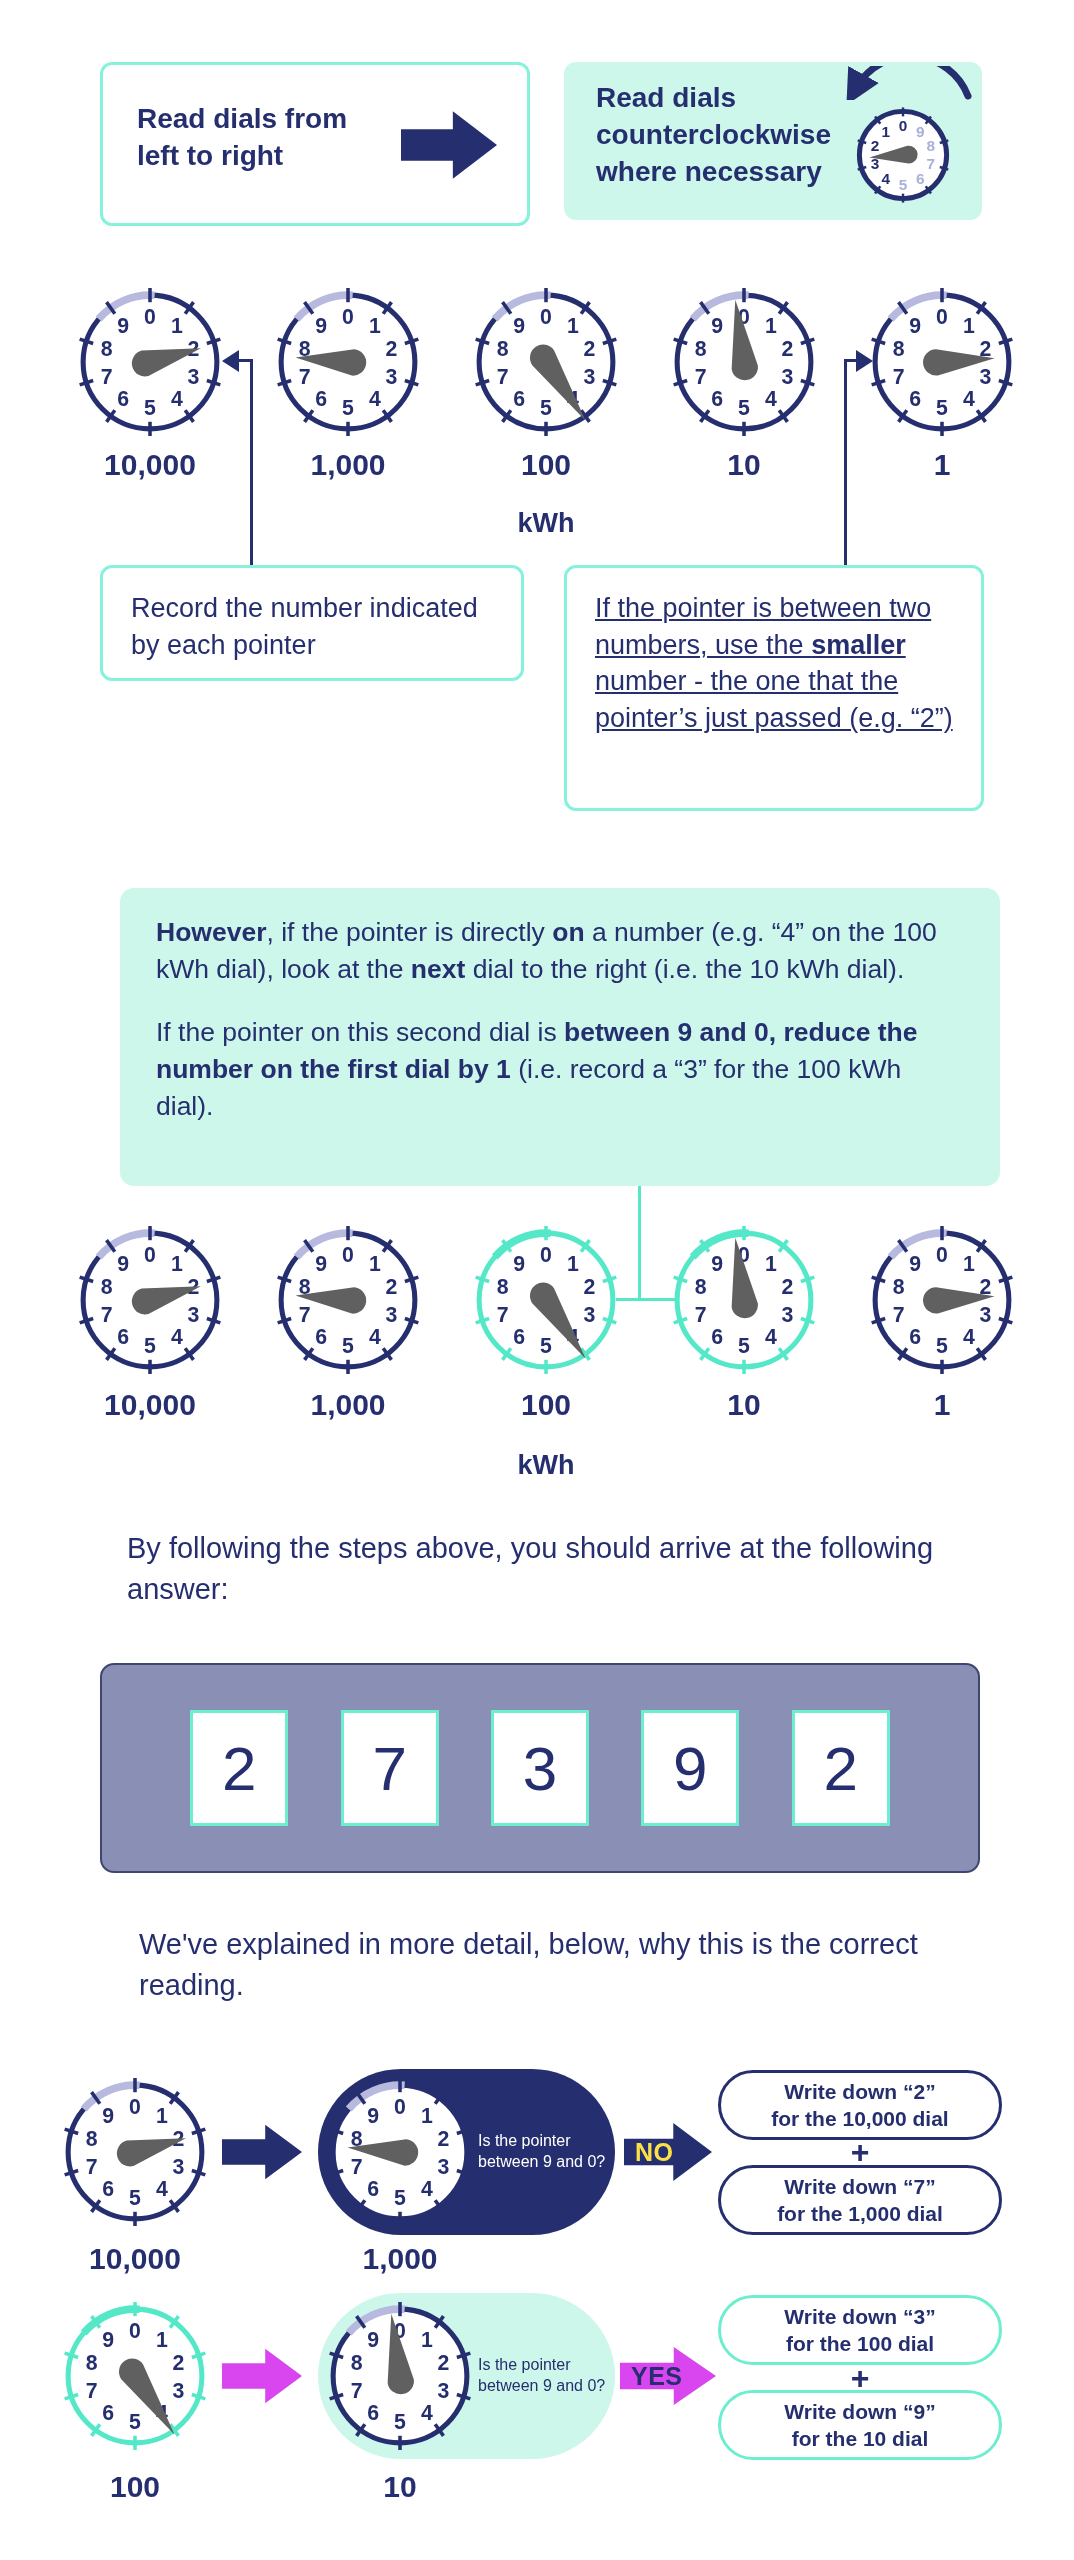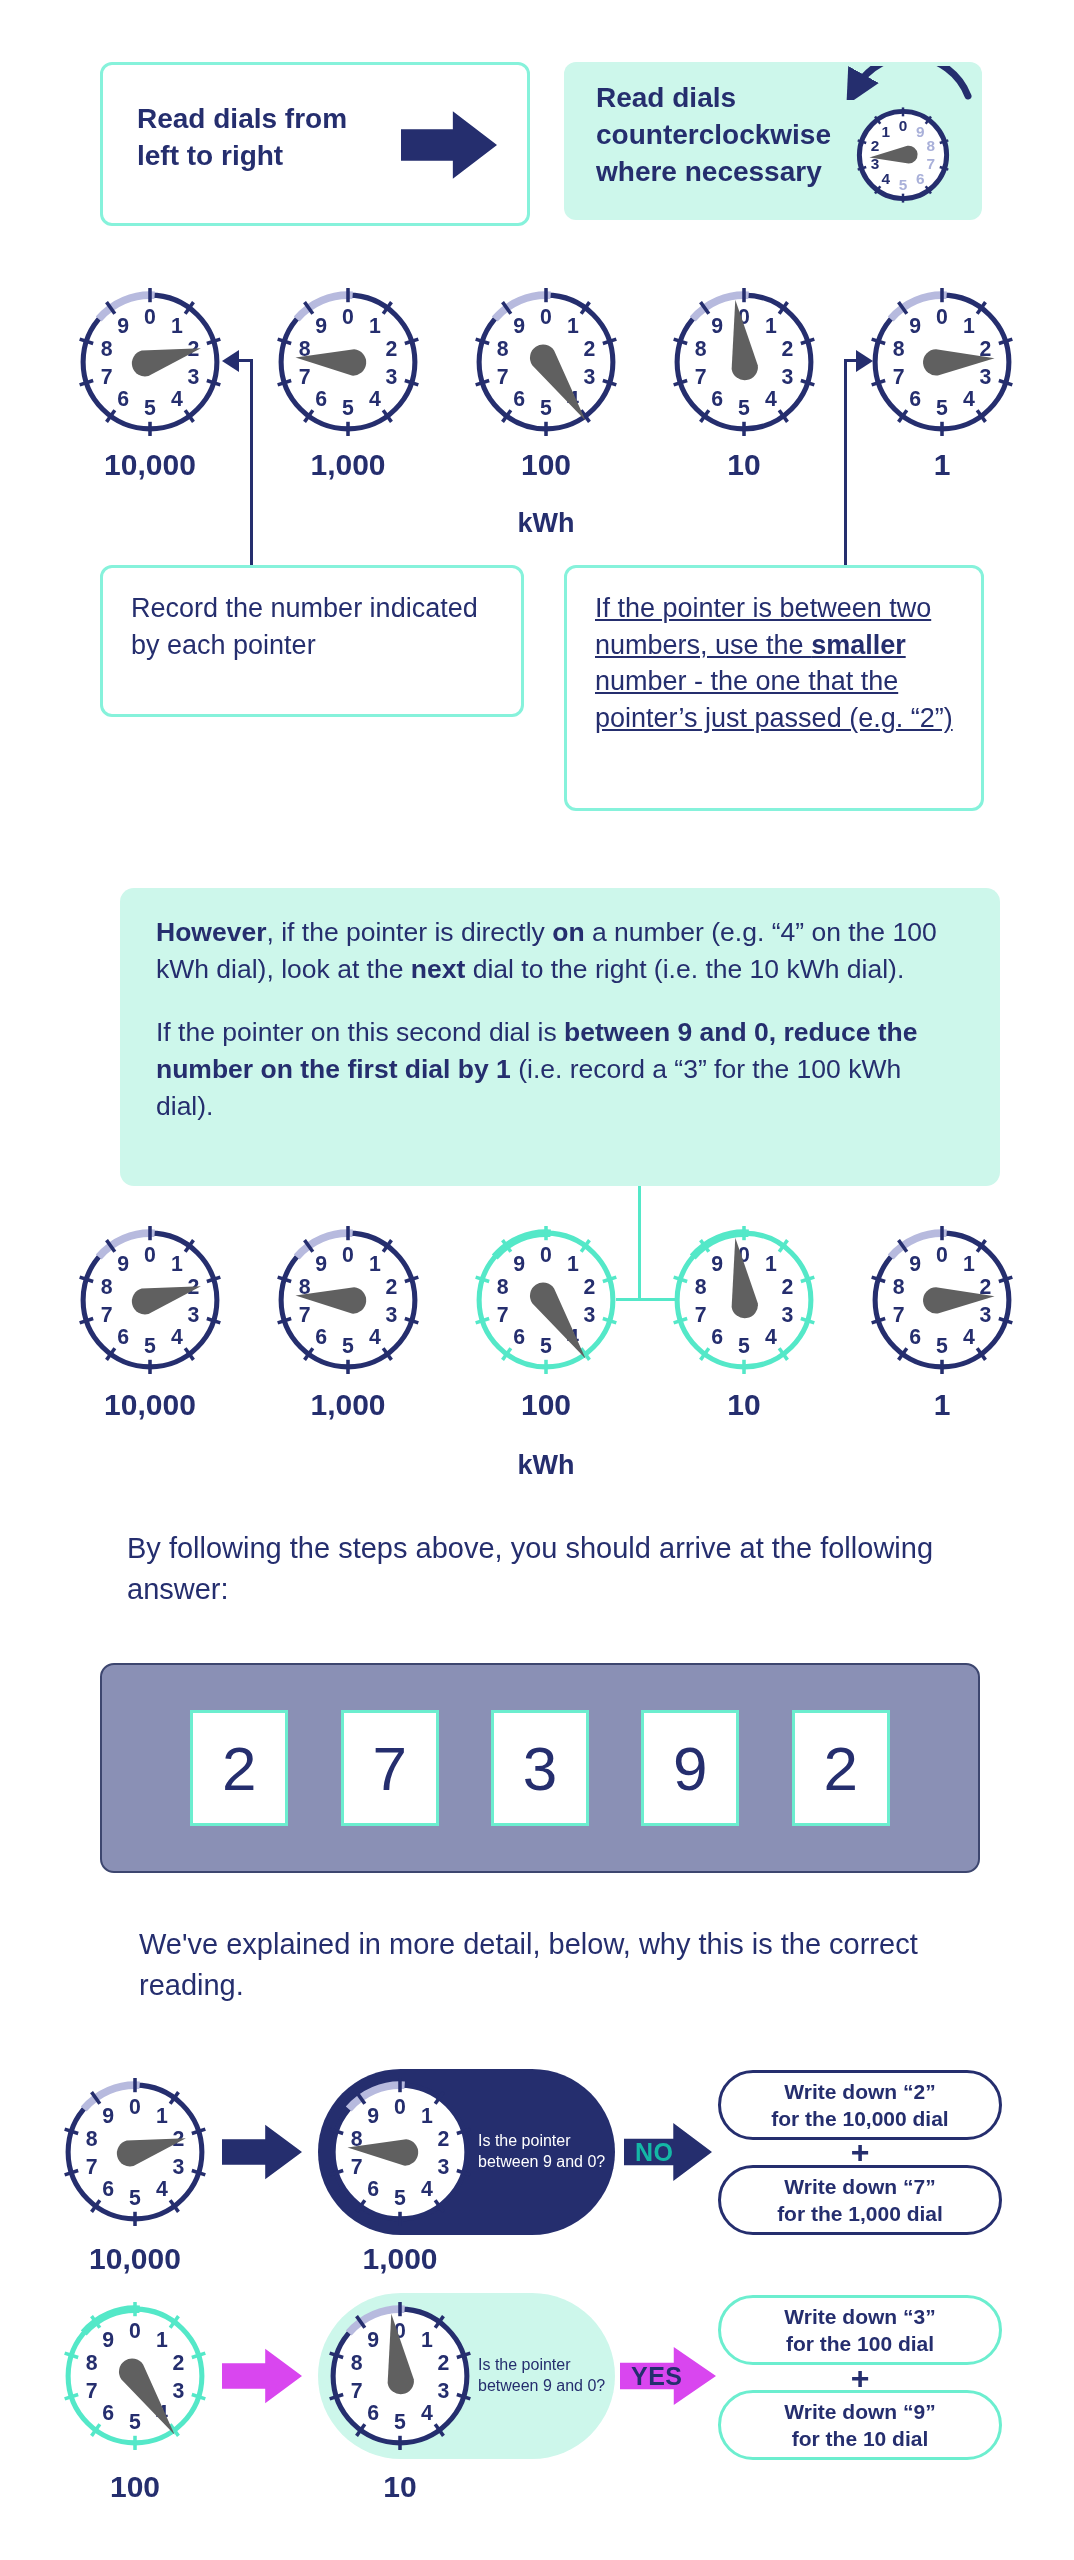--- a/index.html
+++ b/index.html
@@ -266,7 +266,7 @@
   <div class="abs conn-h" style="left:844px;top:359px;width:14px;"></div>
   <div class="abs tri-right" style="left:856px;top:350px;"></div>
 
-  <div class="abs callout-box callout" style="left:100px;top:565px;width:424px;height:152px;">Record the number indicated by each pointer</div>
+  <div class="abs callout-box callout" style="left:100px;top:565px;width:424px;height:116px;">Record the number indicated by each pointer</div>
   <div class="abs callout-box callout" style="left:564px;top:565px;width:420px;height:246px;text-decoration:underline;"><span>If the pointer is between two numbers, use the </span><span class="b">smaller</span><span> number - the one that the pointer’s just passed (e.g. “2”)</span></div>
 
   <div class="abs however-box" style="left:100px;top:888px;width:880px;height:298px;margin-left:20px;">

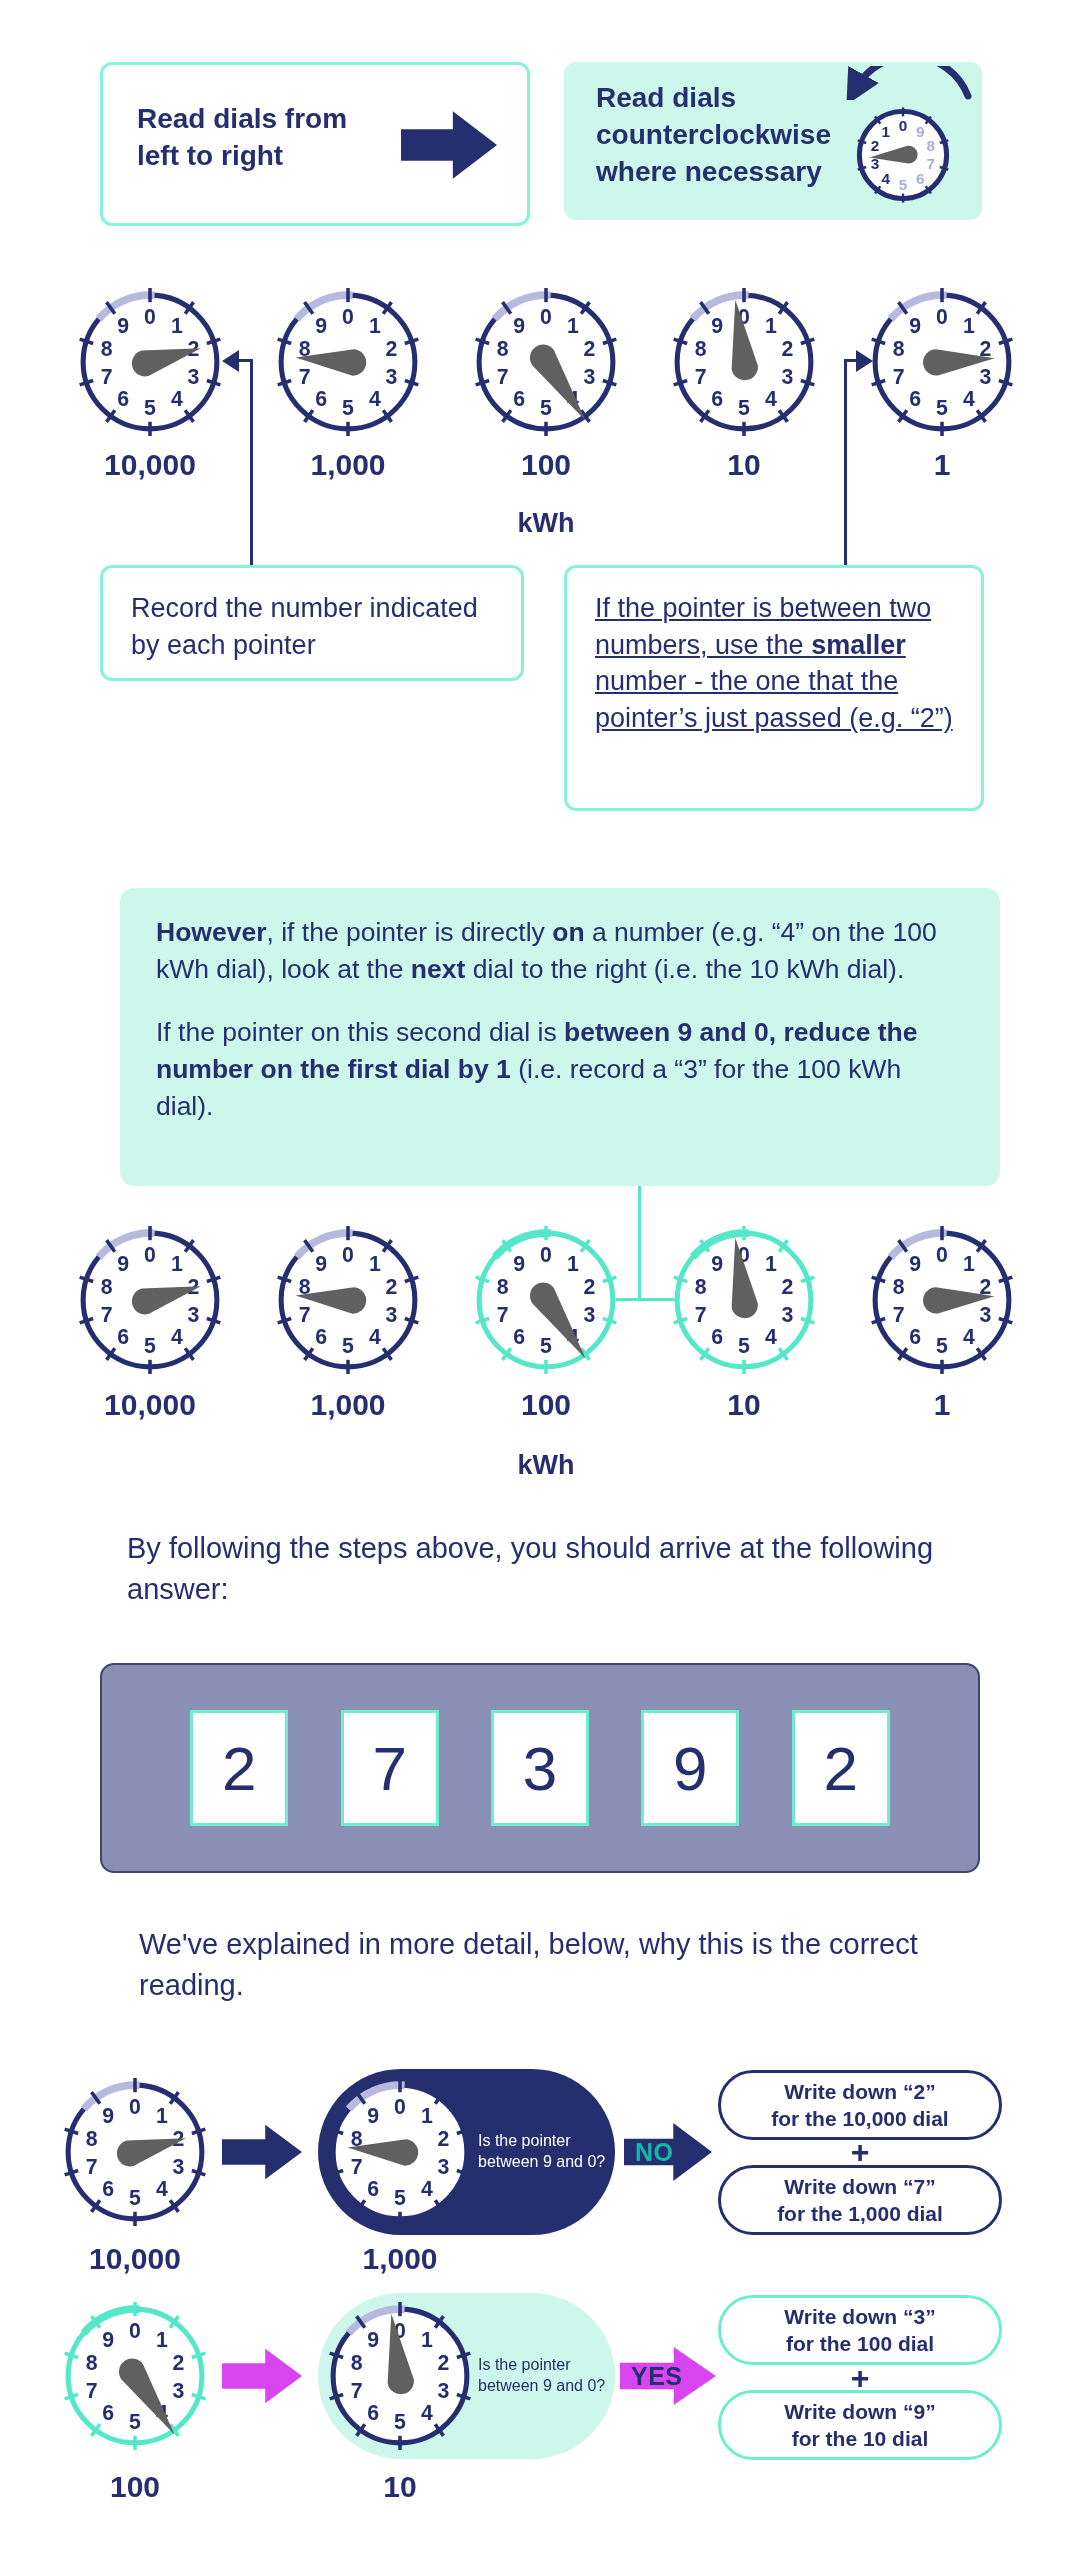--- a/index.html
+++ b/index.html
@@ -492,7 +492,7 @@
   <div class="abs qtext on-navy" style="left:478px;top:2079px;width:130px;height:146px;">Is the pointer between 9 and 0?</div>
 
   <div class="abs qarrow arrow-navy" style="left:624px;top:2119px;width:88px;height:66px;">
-    <span class="qarrow-label" style="color:#14b8a6;text-align:right;">NO</span>
+    <span class="qarrow-label" style="color:#fde047;text-align:right;">NO</span>
   </div>
 
   <div class="abs result-pill pill-border-navy" style="left:718px;top:2070px;">

